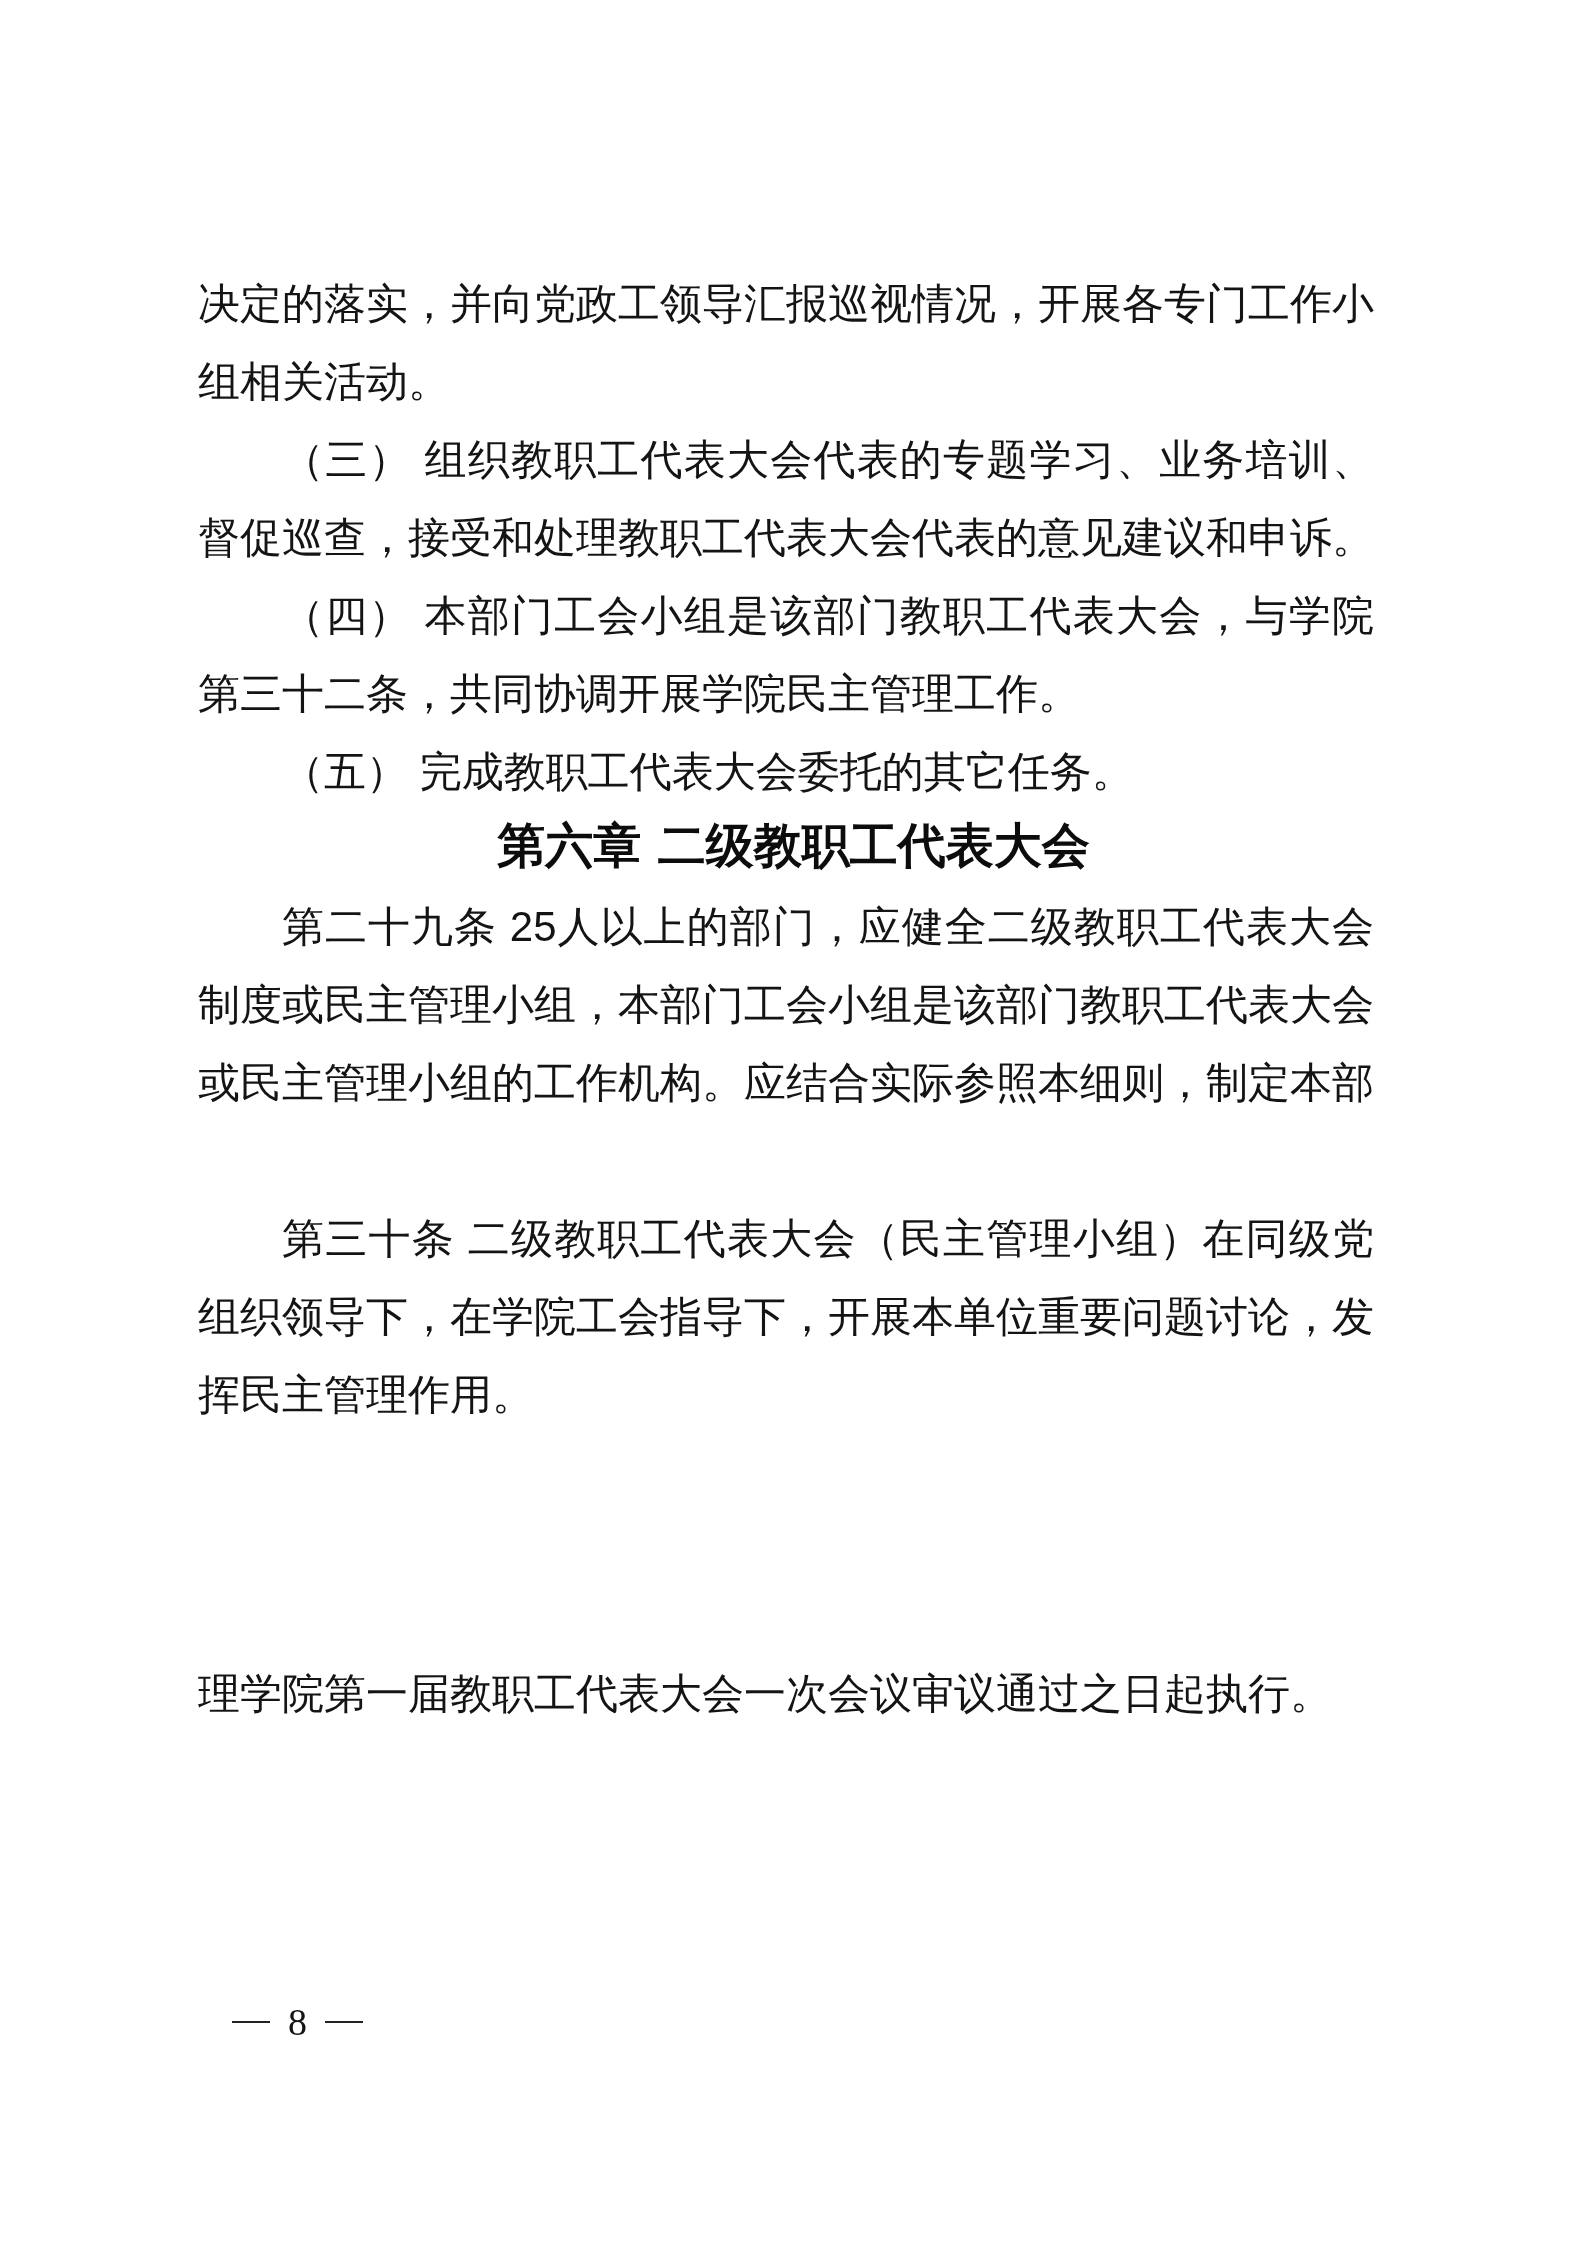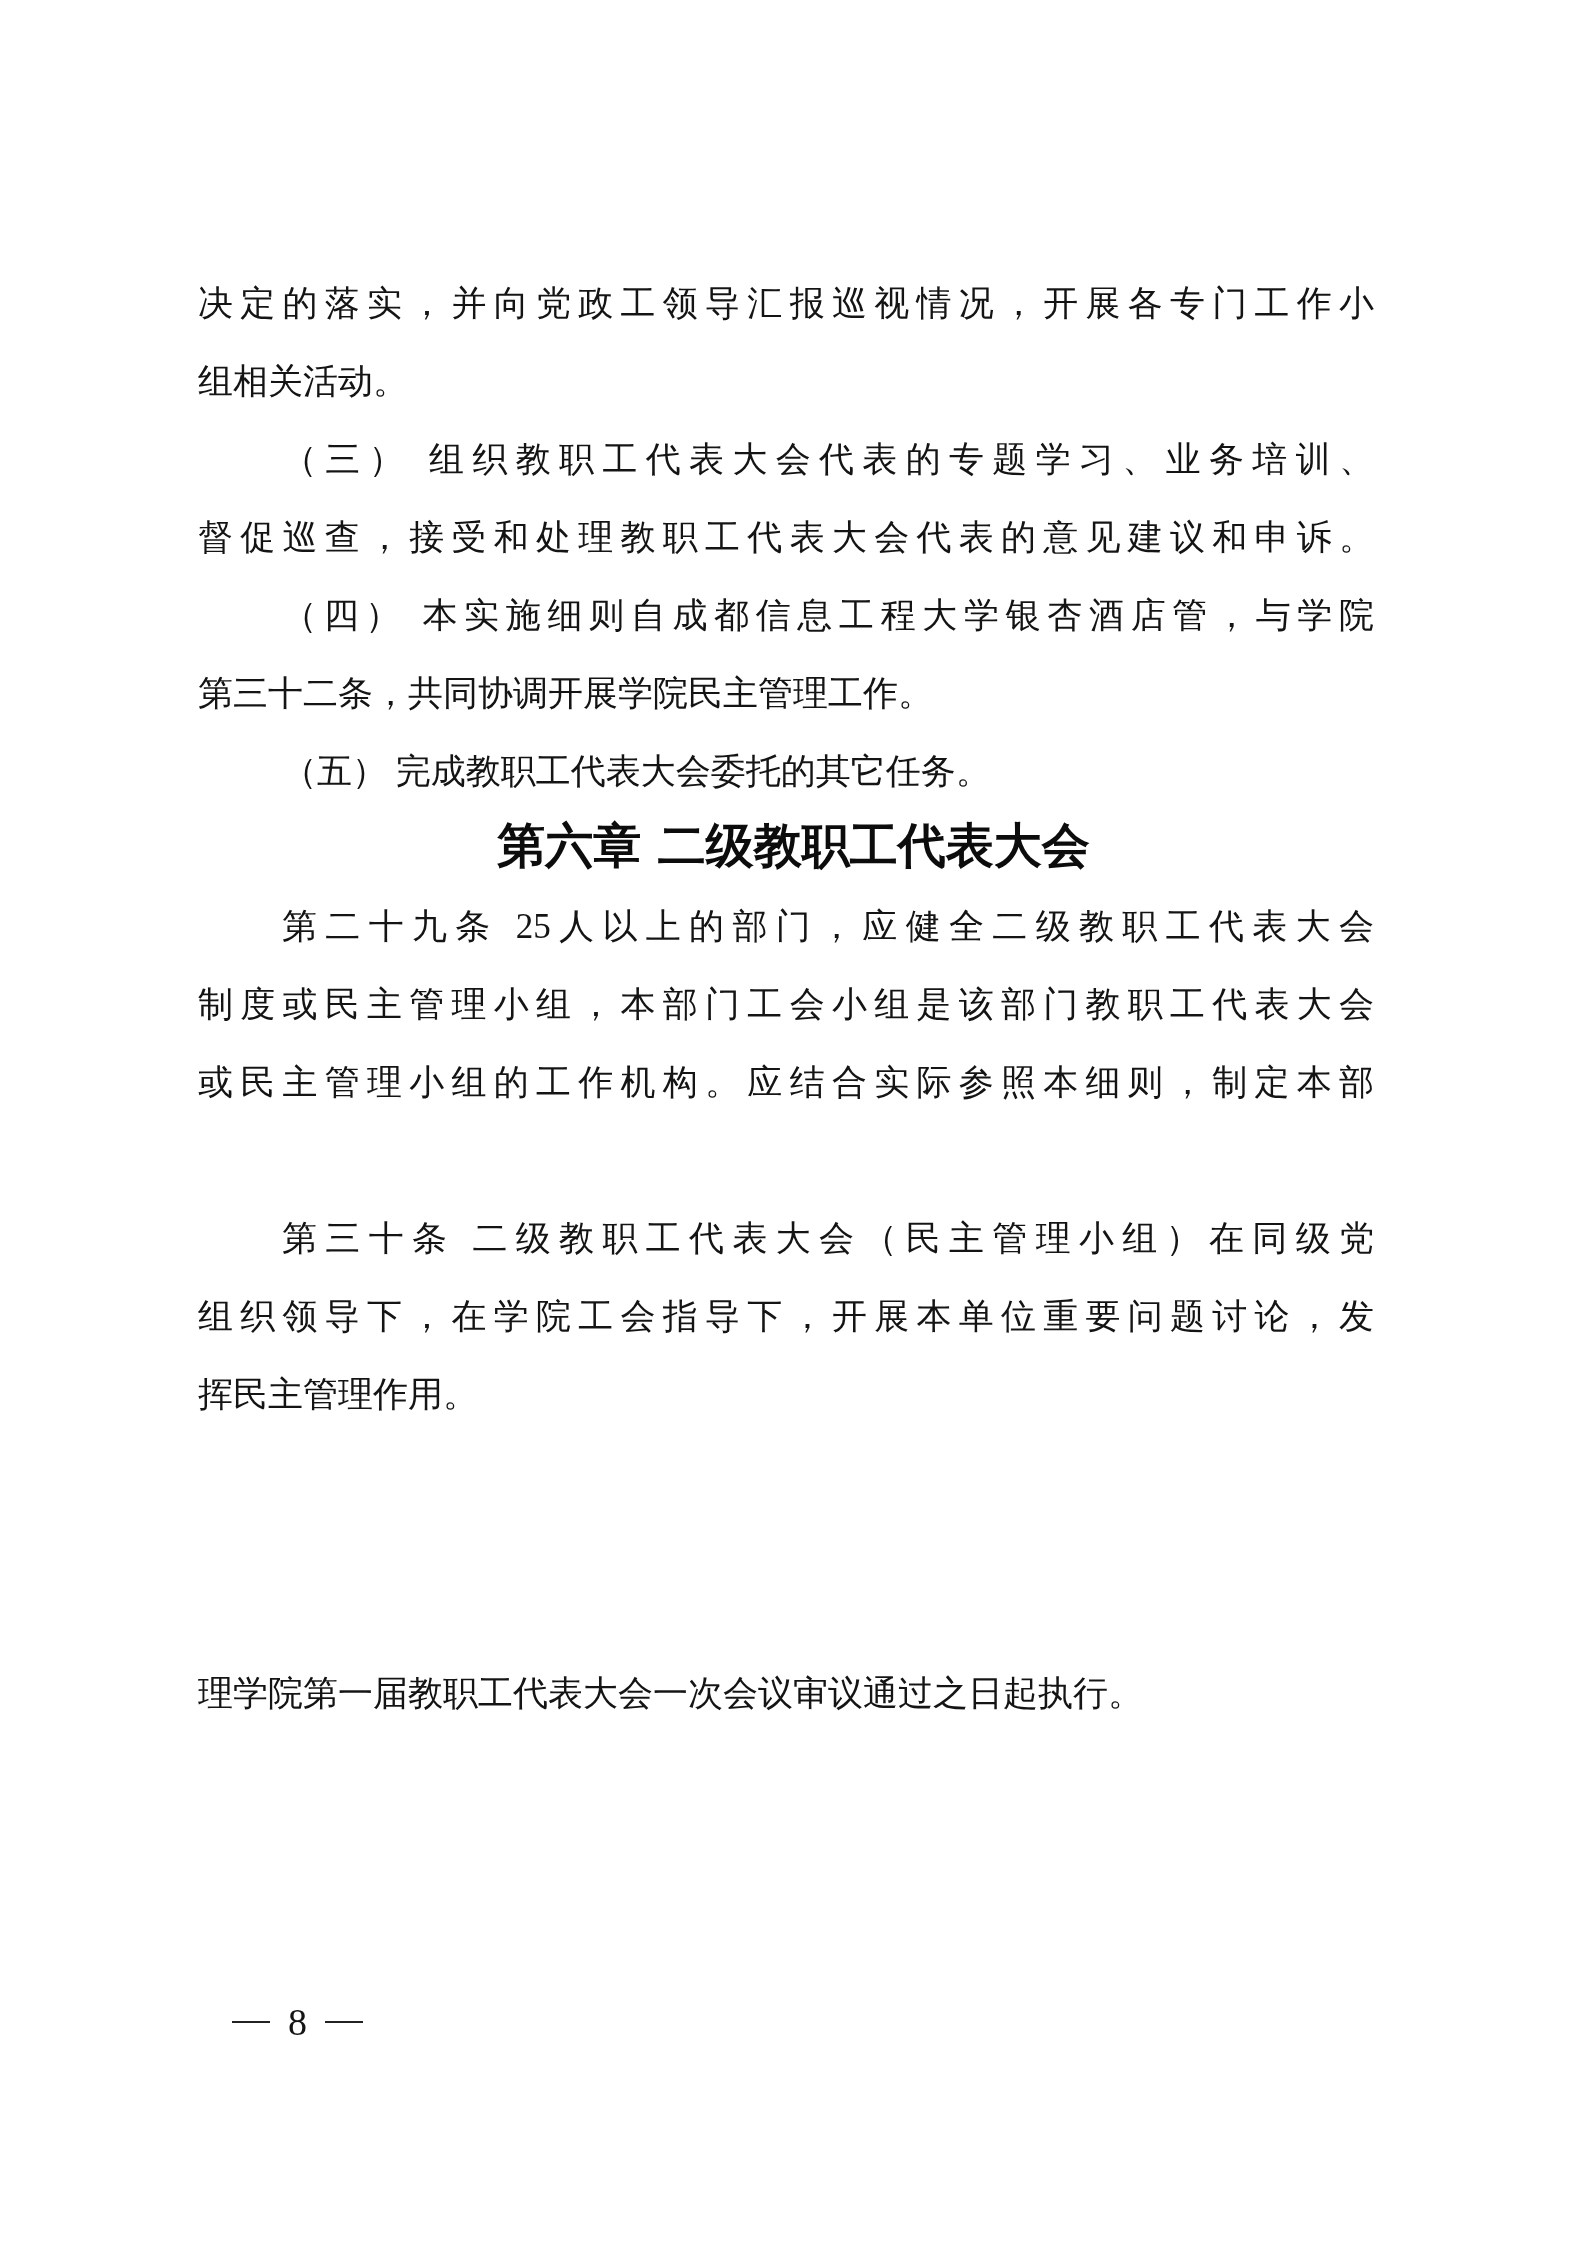--- a/index.html
+++ b/index.html
@@ -26,8 +26,8 @@
     left: 198px;
     height: 56px;
     line-height: 56px;
-    font-family: Liberation Serif, serif;
-    font-size: 35px;
+    font-family: Liberation Sans, sans-serif;
+    font-size: 42px;
     white-space: nowrap;
     color: #141414;
   }

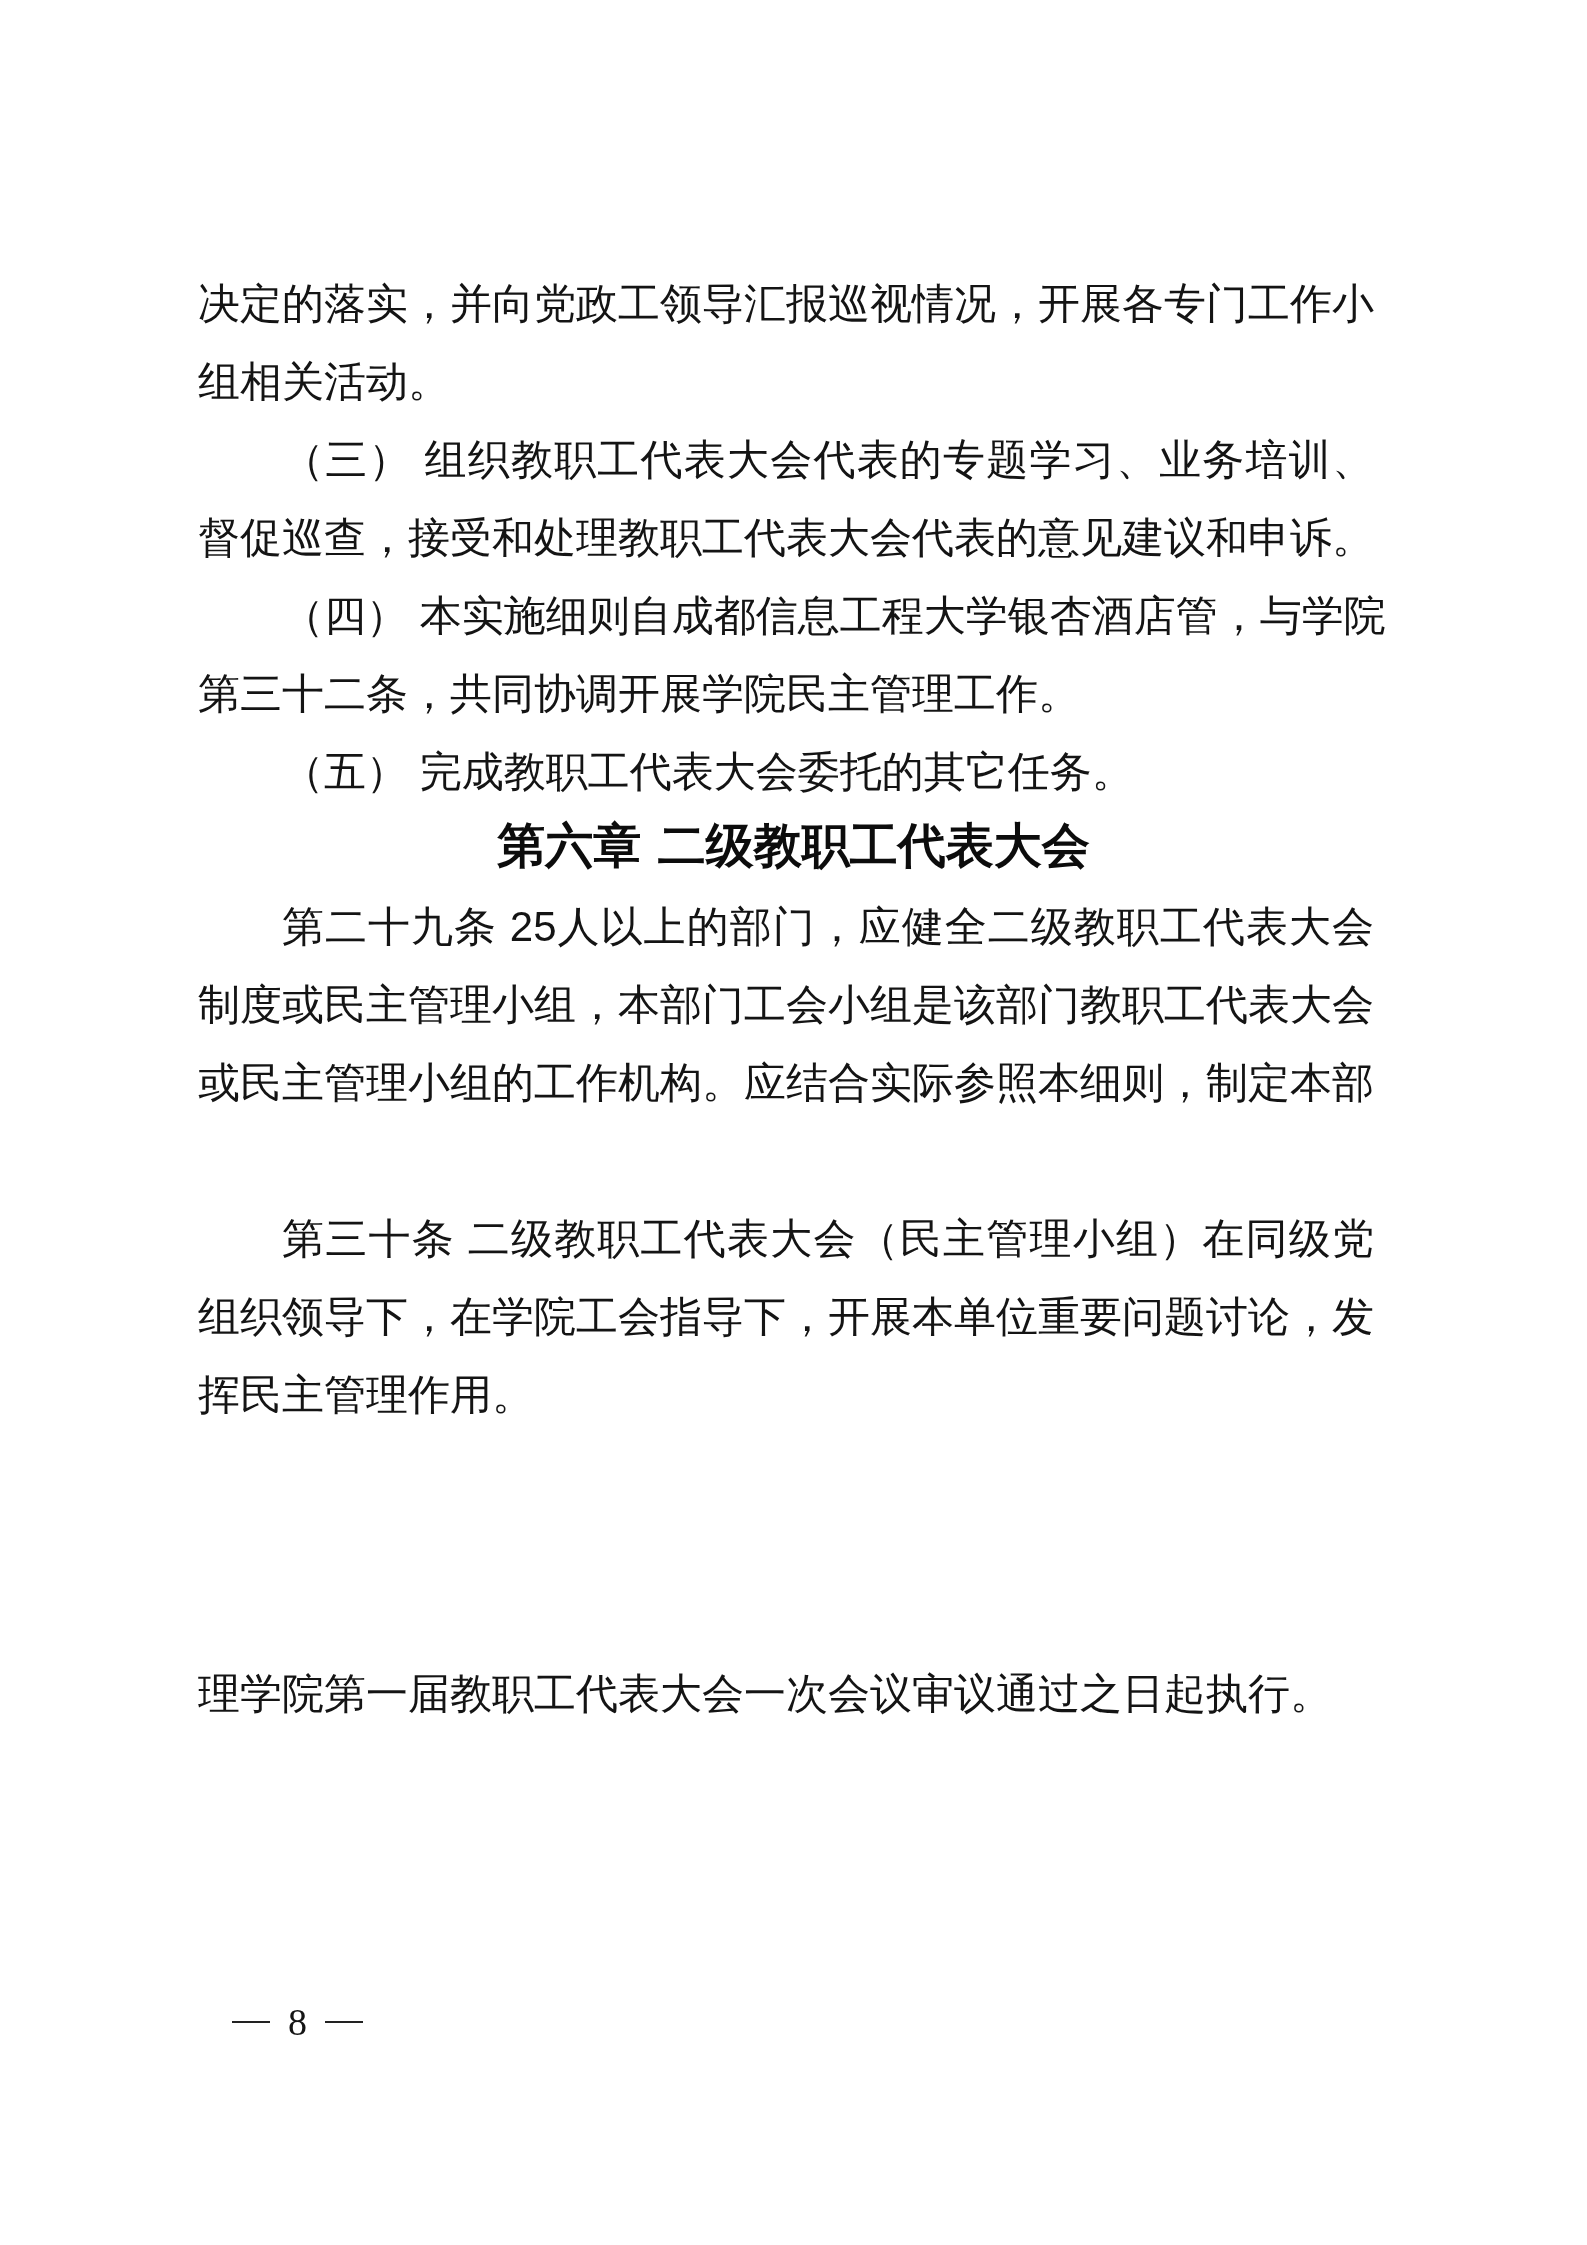--- a/index.html
+++ b/index.html
@@ -87,7 +87,7 @@
   <div class="line indent full" style="top:432px">（三） 组织教职工代表大会代表的专题学习、业务培训、</div>
   <div class="line full" style="top:510px">督促巡查，接受和处理教职工代表大会代表的意见建议和申诉。</div>
 
-  <div class="line indent full" style="top:588px">（四） 本实施细则自成都信息工程大学银杏酒店管，与学院</div>
+  <div class="line indent full" style="top:588px">（四） 本部门工会小组是该部门教职工代表大会，与学院</div>
   <div class="line" style="top:666px">第三十二条，共同协调开展学院民主管理工作。</div>
 
   <div class="line indent" style="top:744px">（五） 完成教职工代表大会委托的其它任务。</div>

